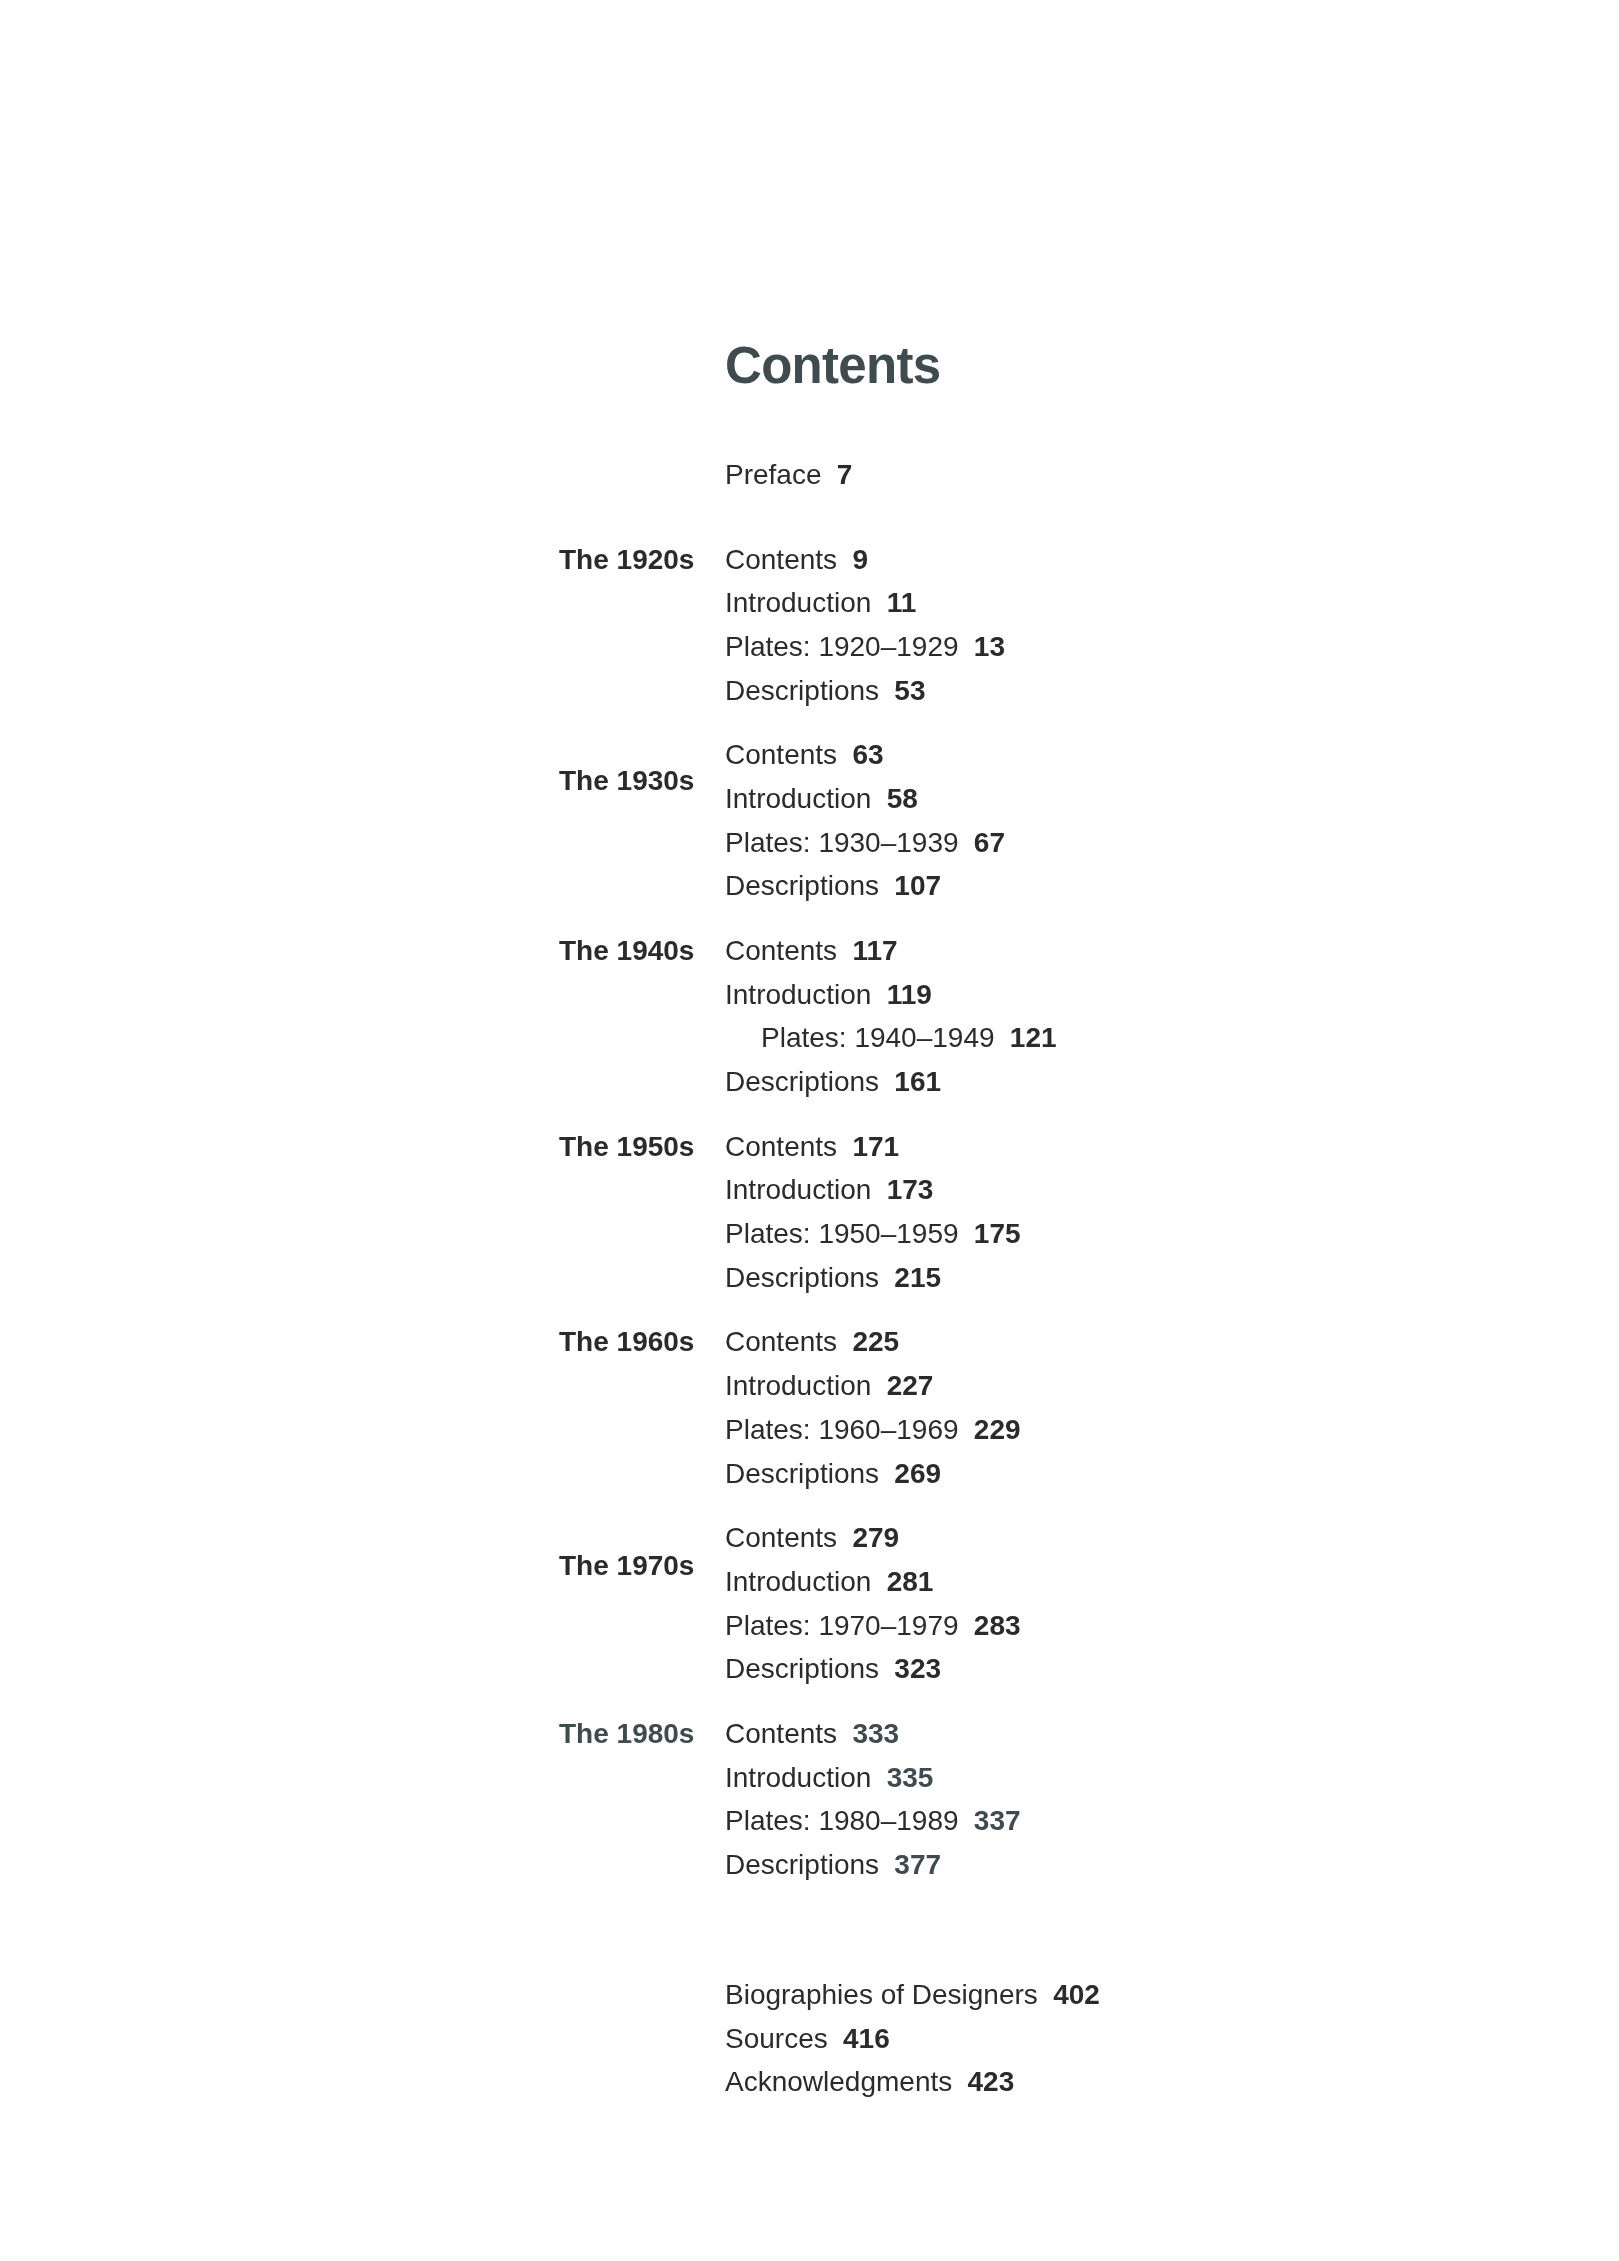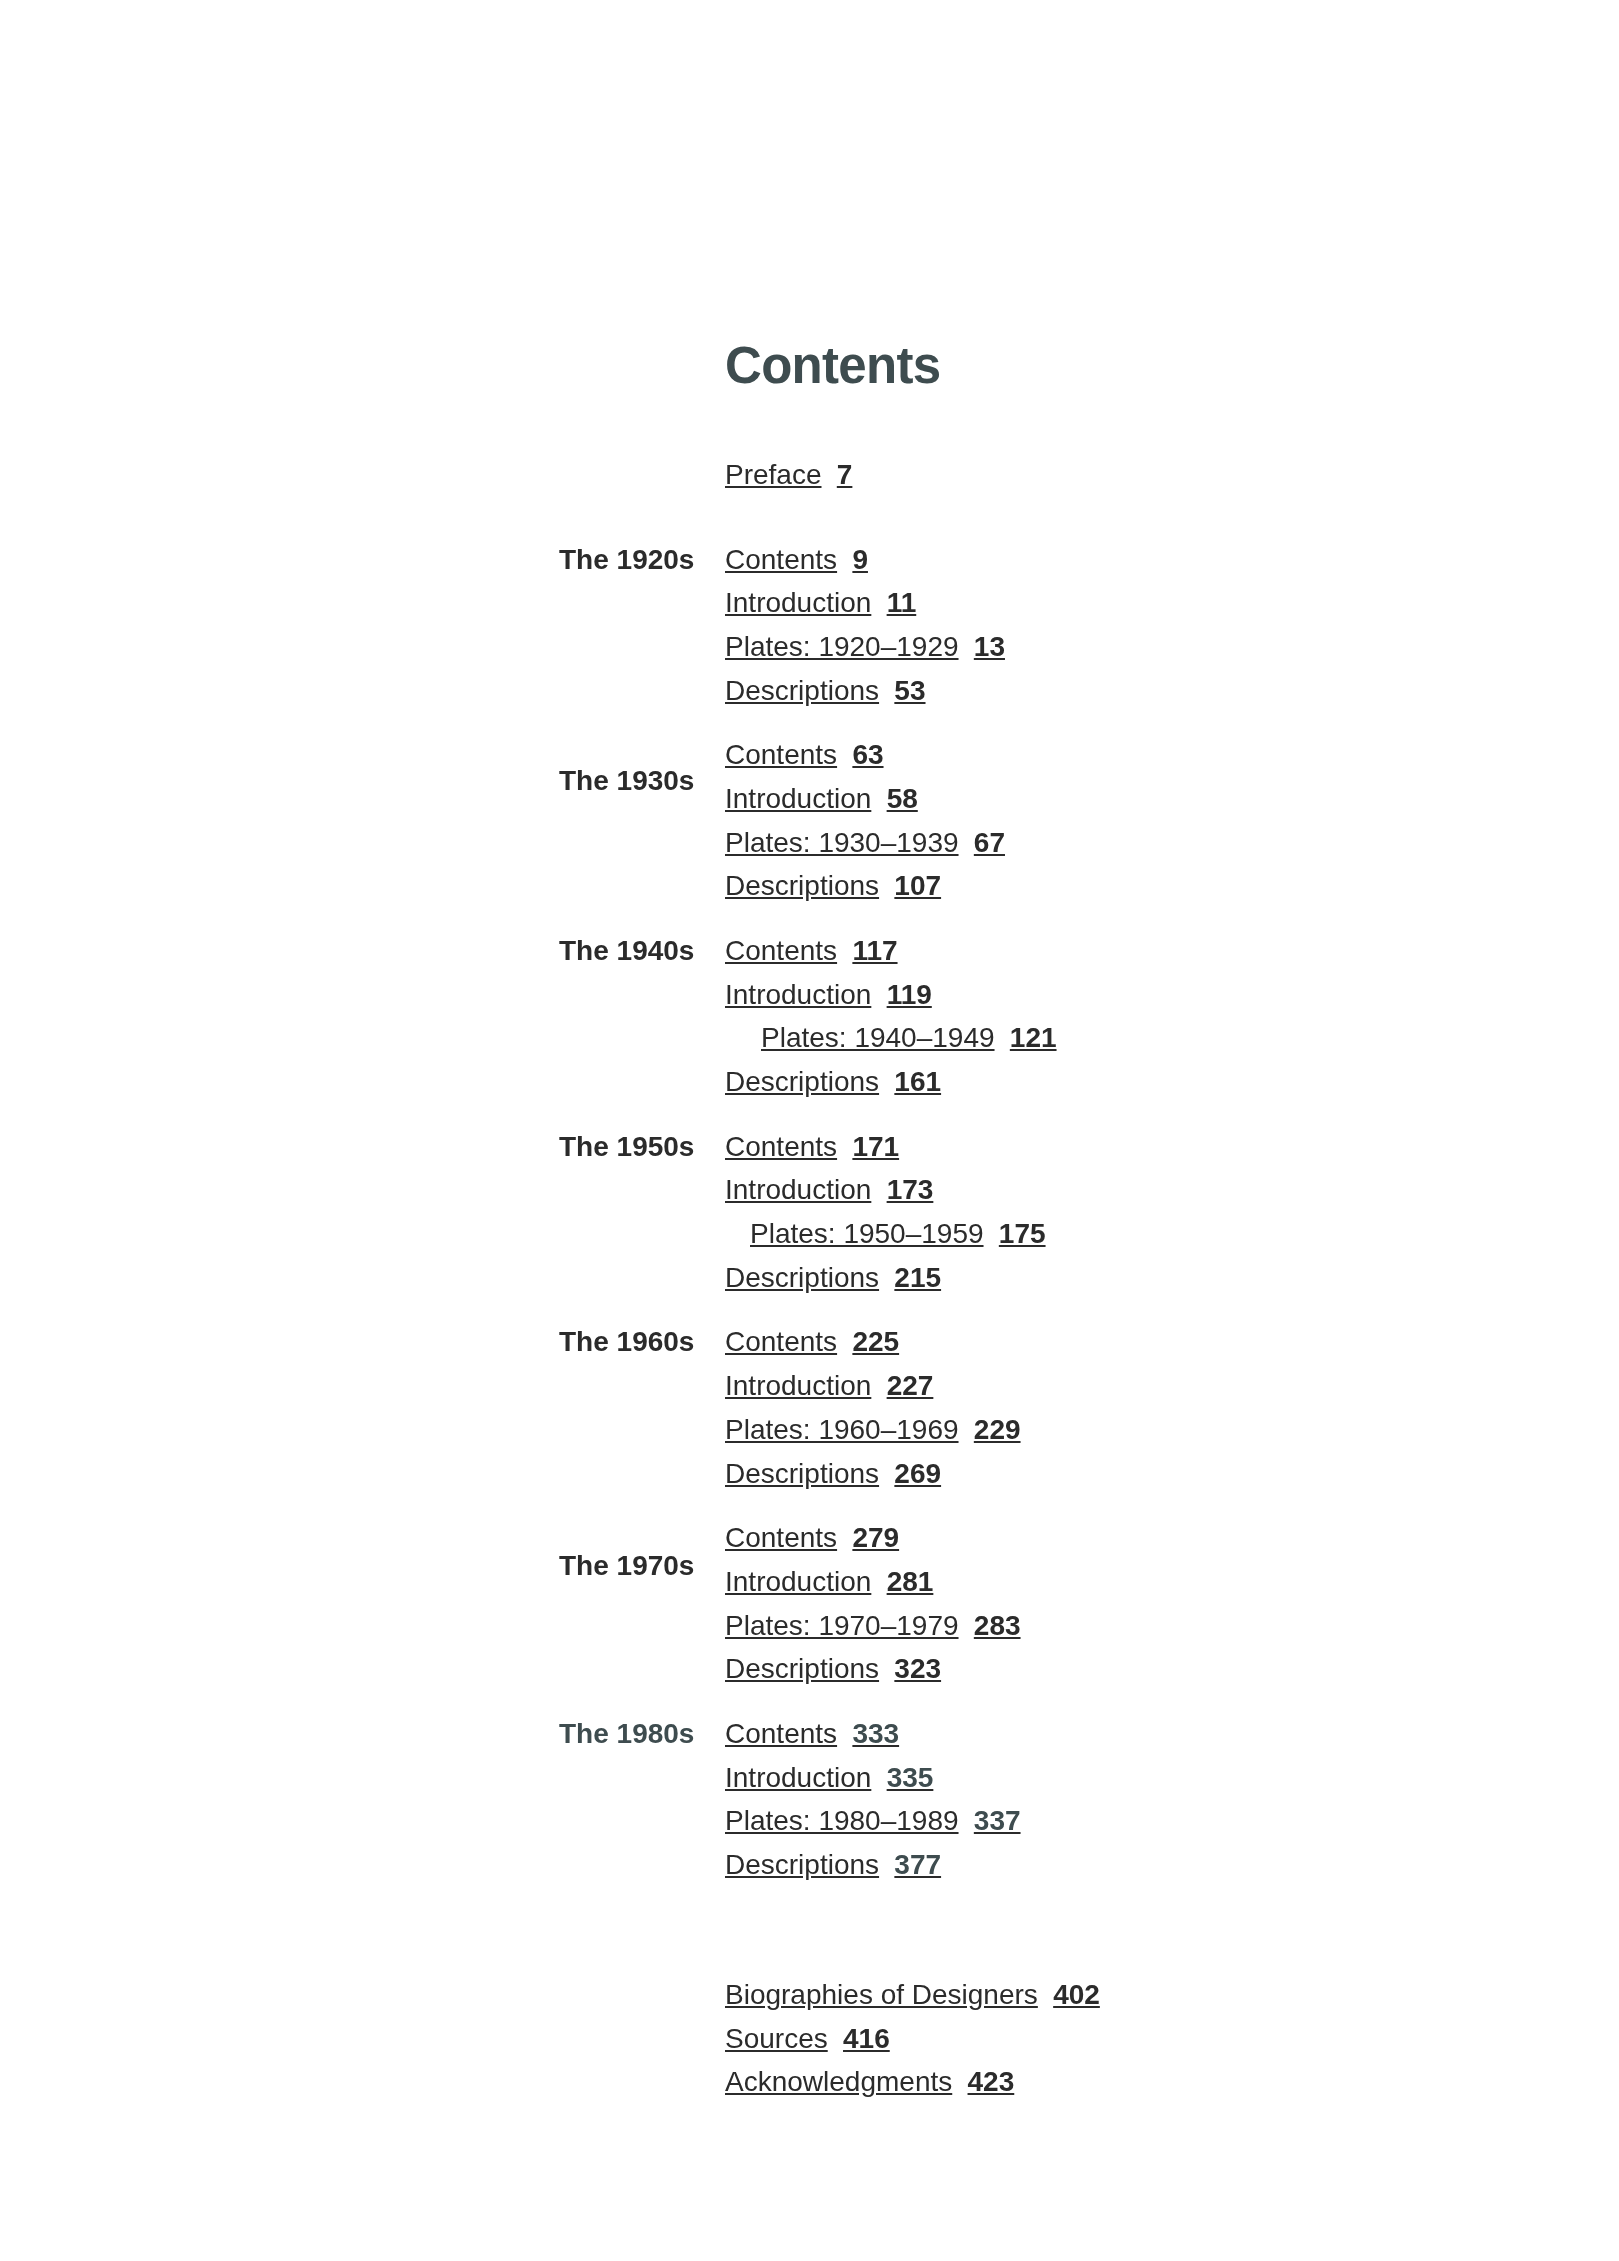--- a/index.html
+++ b/index.html
@@ -37,7 +37,6 @@
       line-height: 1;
       color: #2b2b2b;
       white-space: nowrap;
-      text-decoration: underline;
     }
     .entry .label {
       font-weight: normal;

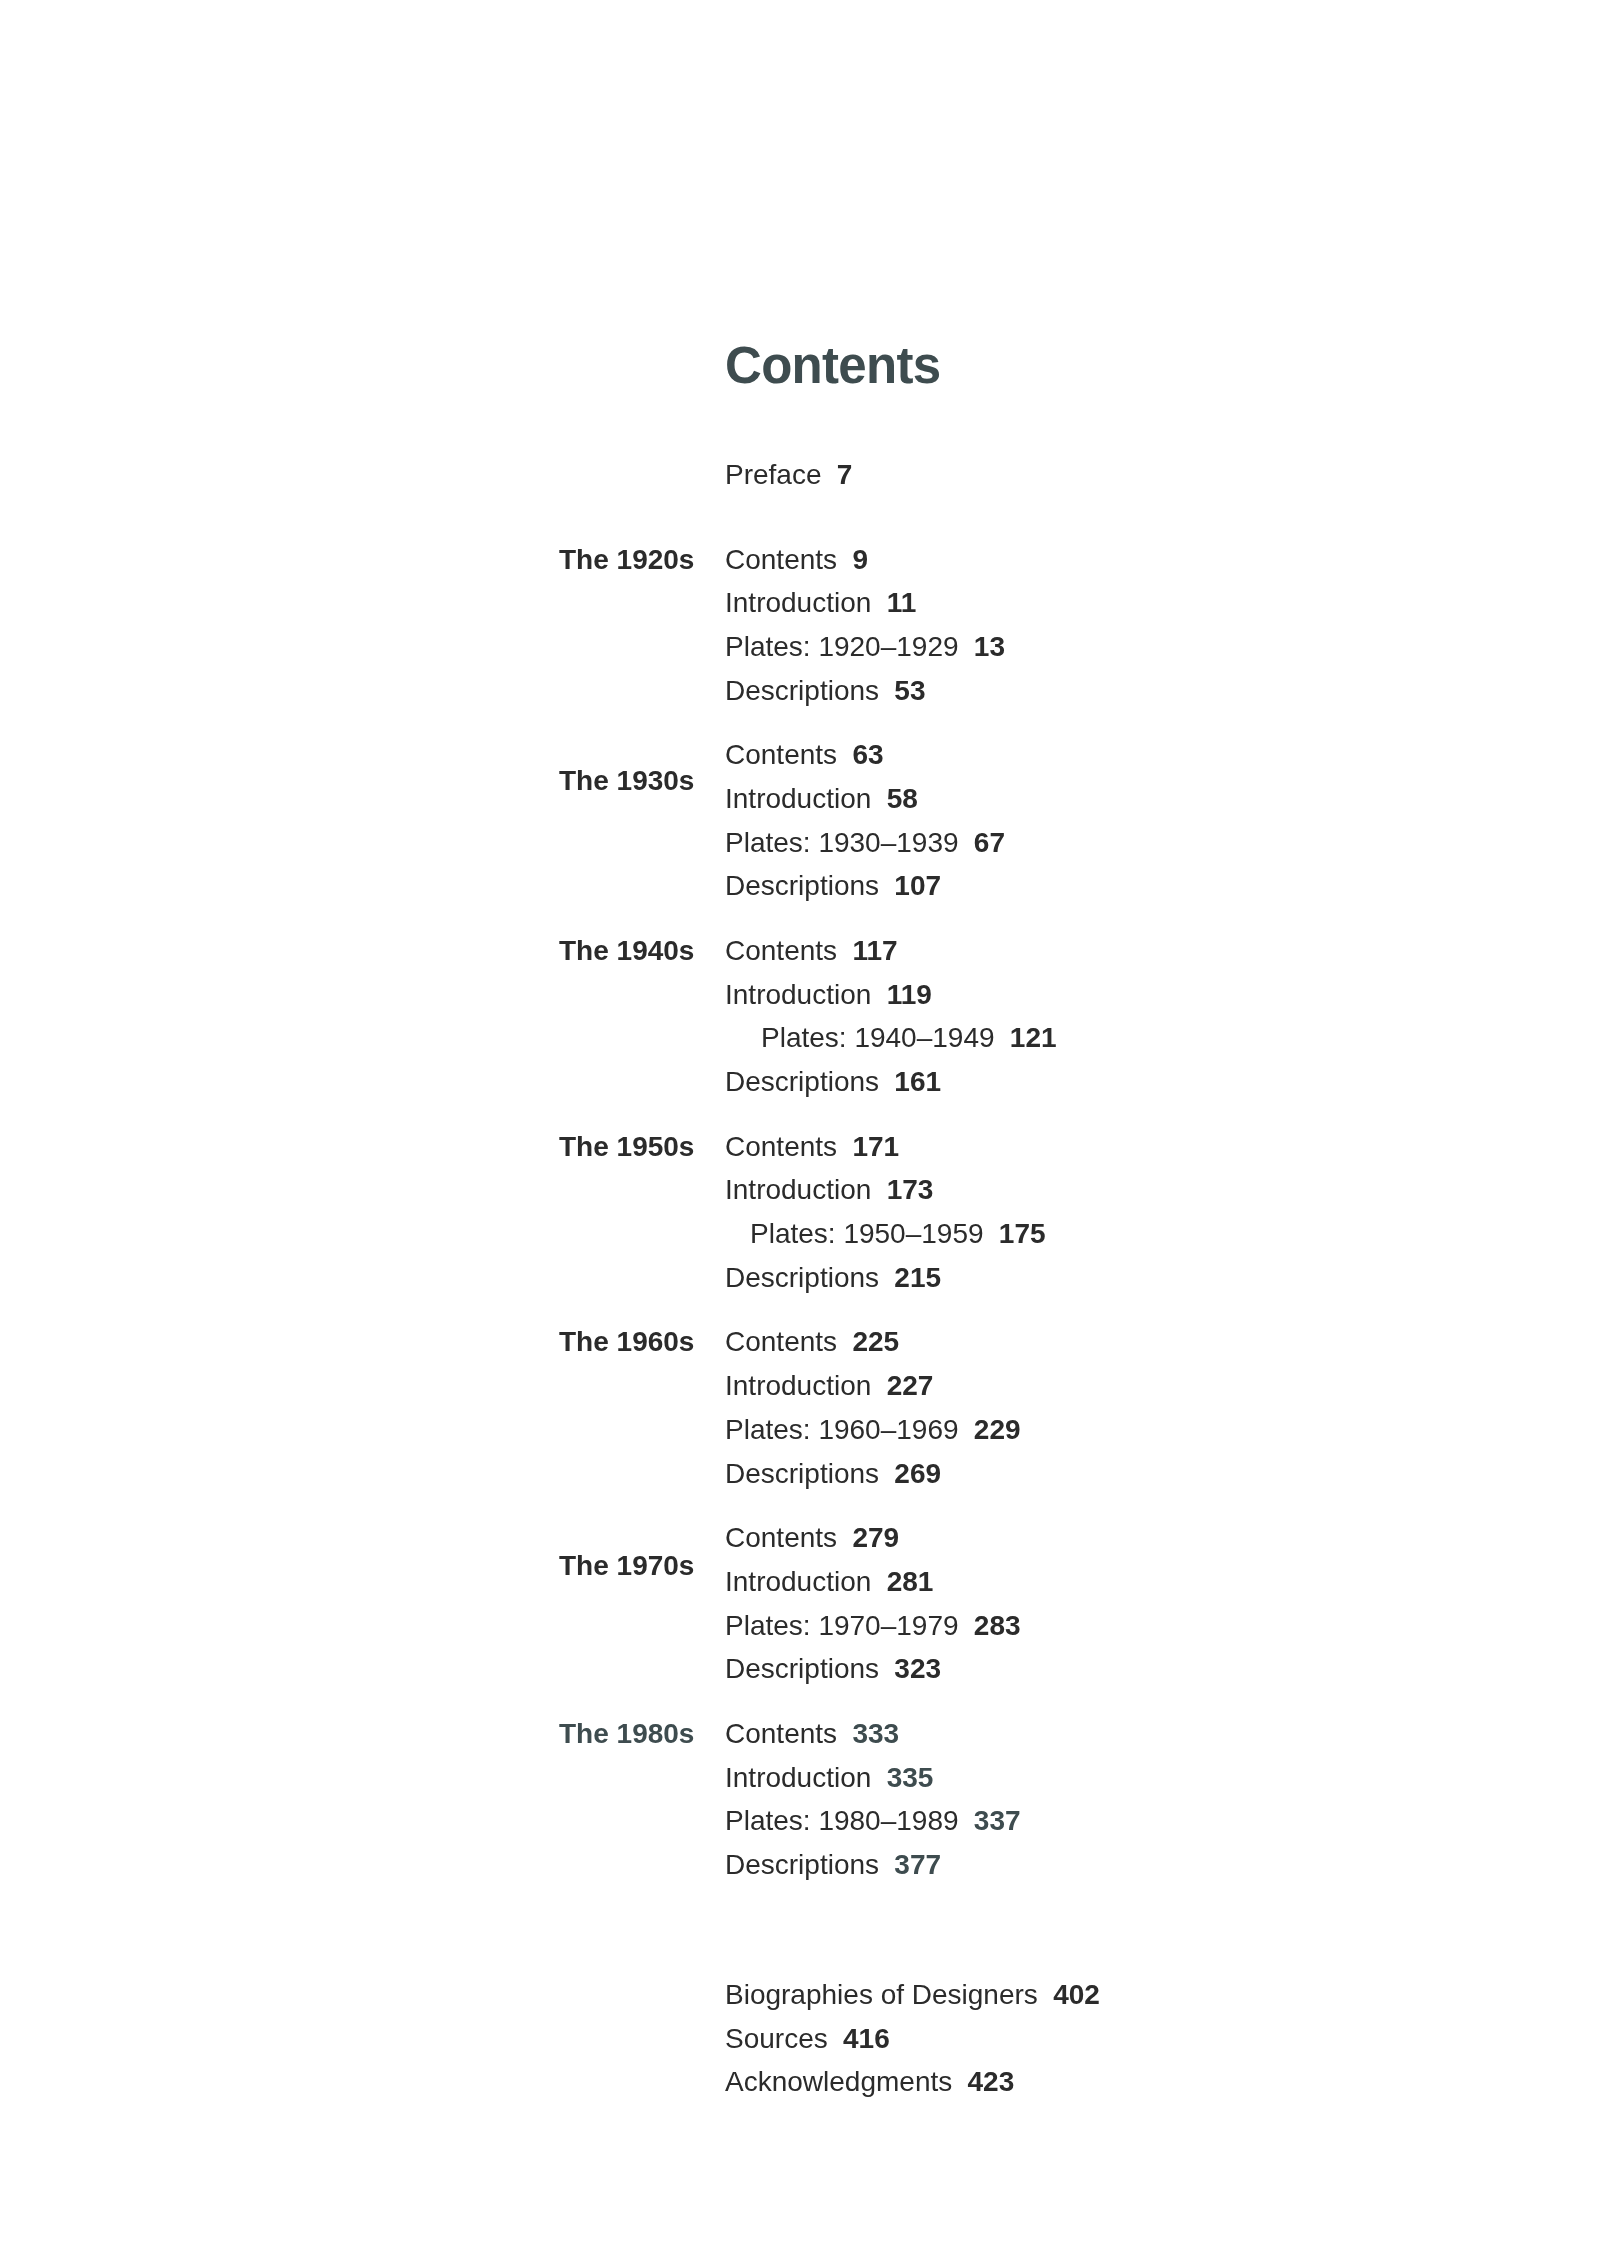--- a/index.html
+++ b/index.html
@@ -95,7 +95,7 @@
   <div class="decade-label" style="top:1133px;">The 1950s</div>
   <div class="entry" style="top:1133px;"><span class="label">Contents</span><span class="page-num">171</span></div>
   <div class="entry" style="top:1176px;"><span class="label">Introduction</span><span class="page-num">173</span></div>
-  <div class="entry" style="top:1220px;margin-left:25px;"><span class="label">Plates: 1950–1959</span><span class="page-num">175</span></div>
+  <div class="entry" style="top:1220px;"><span class="label">Plates: 1950–1959</span><span class="page-num">175</span></div>
   <div class="entry" style="top:1264px;"><span class="label">Descriptions</span><span class="page-num">215</span></div>
 
   <div class="decade-label" style="top:1328px;">The 1960s</div>

